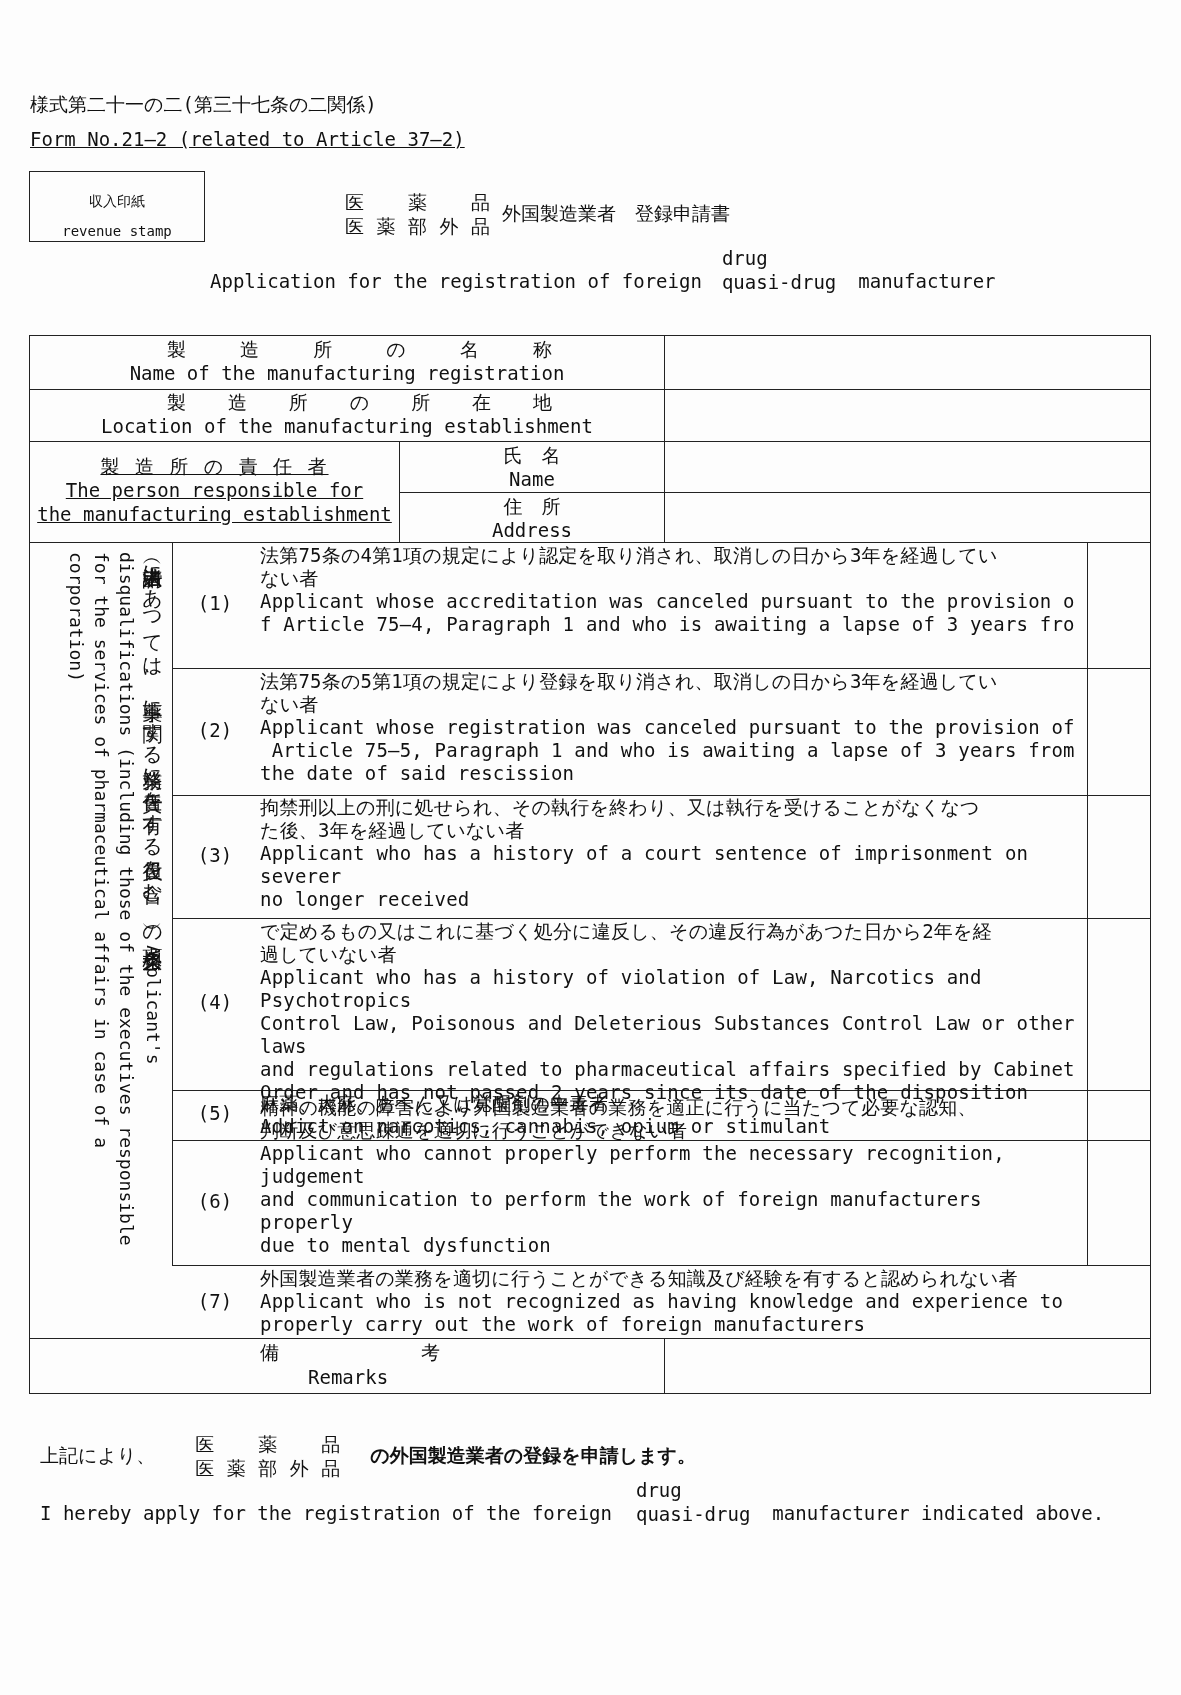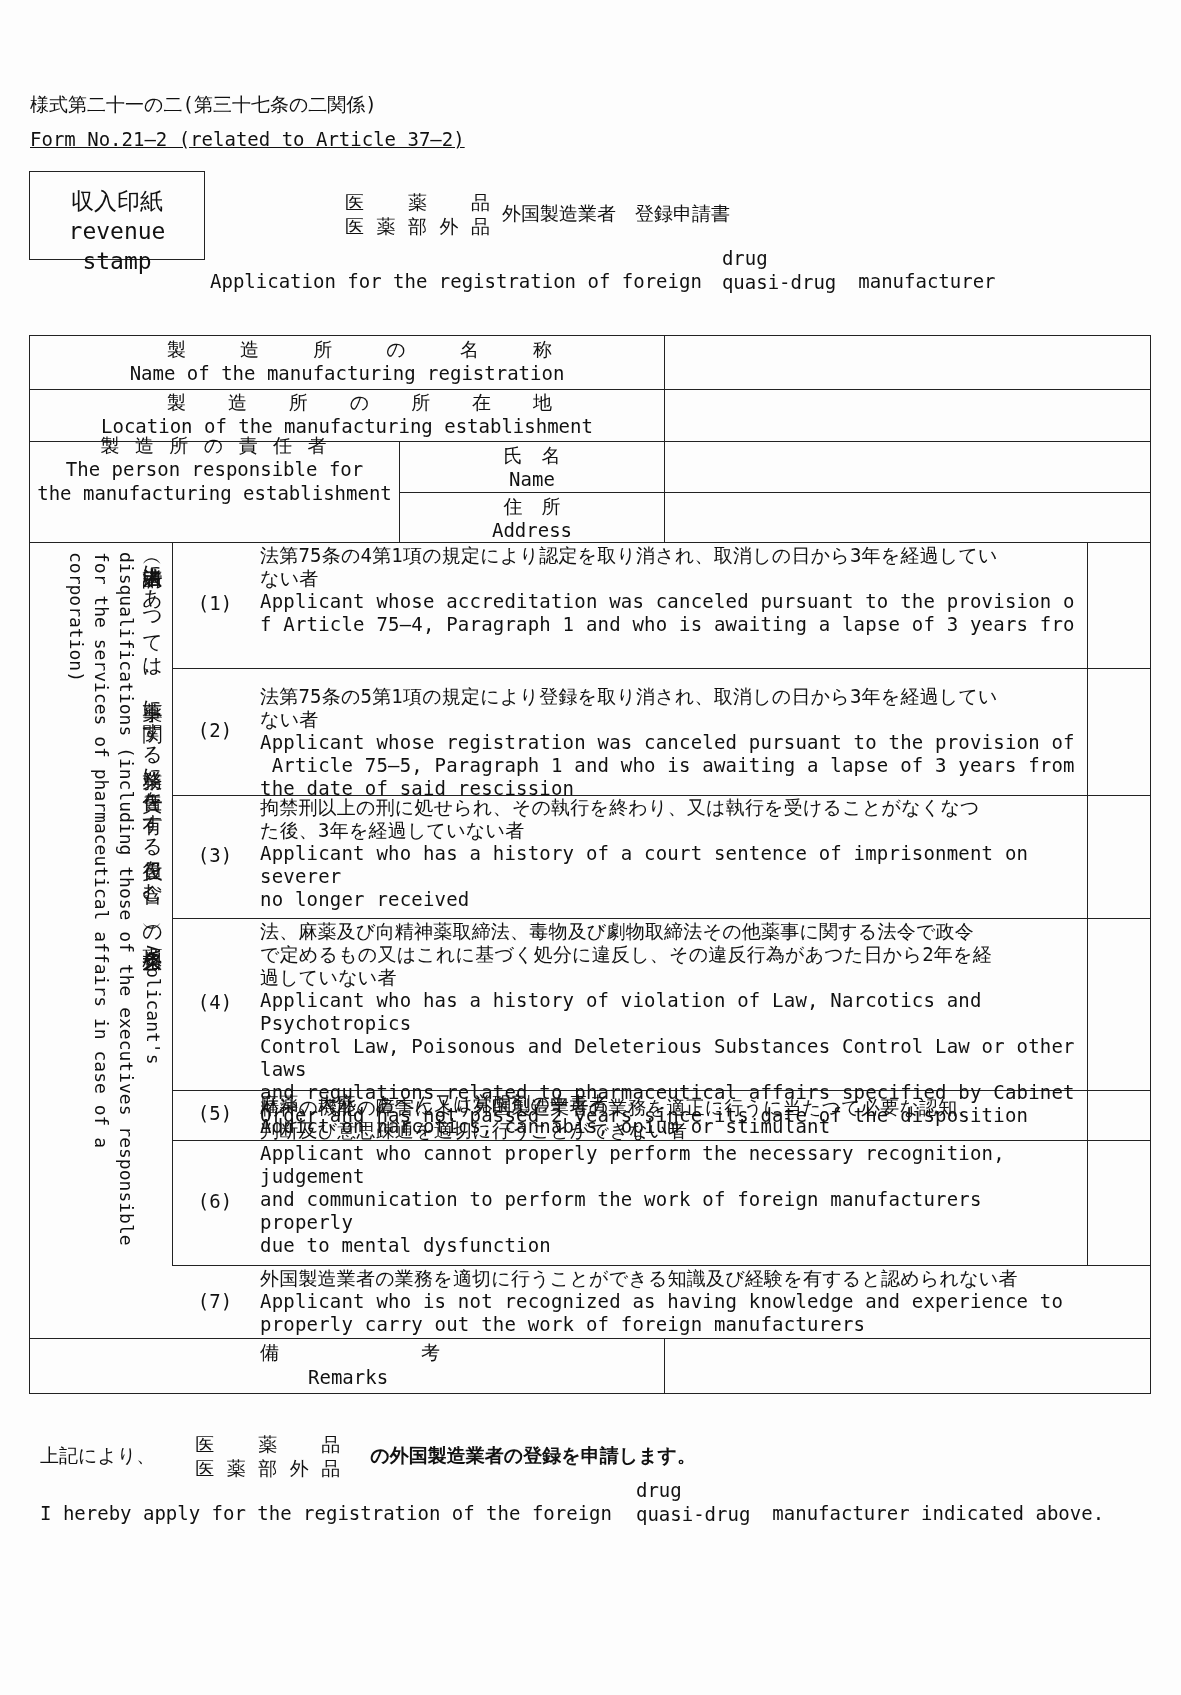--- a/index.html
+++ b/index.html
@@ -11,9 +11,9 @@
   .abs { position: absolute; }
   .hdr { font-size: 19px; left: 30px; white-space: nowrap; }
   .stamp {
-    left: 29px; top: 171px; width: 176px; height: 89px;
+    left: 29px; top: 171px; width: 176px; height: 71px;
     border: 1.5px solid #222; box-sizing: border-box;
-    text-align: center; font-size: 23px; line-height: 30px; padding-top: 14px;
+    text-align: center; font-size: 14px; line-height: 30px; padding-top: 14px;
   }
   .stack { display: inline-block; vertical-align: middle; line-height: 24px; }
   .jp-spread { display: flex; justify-content: space-between; width: 145px; font-size: 19px; line-height: 24px; }

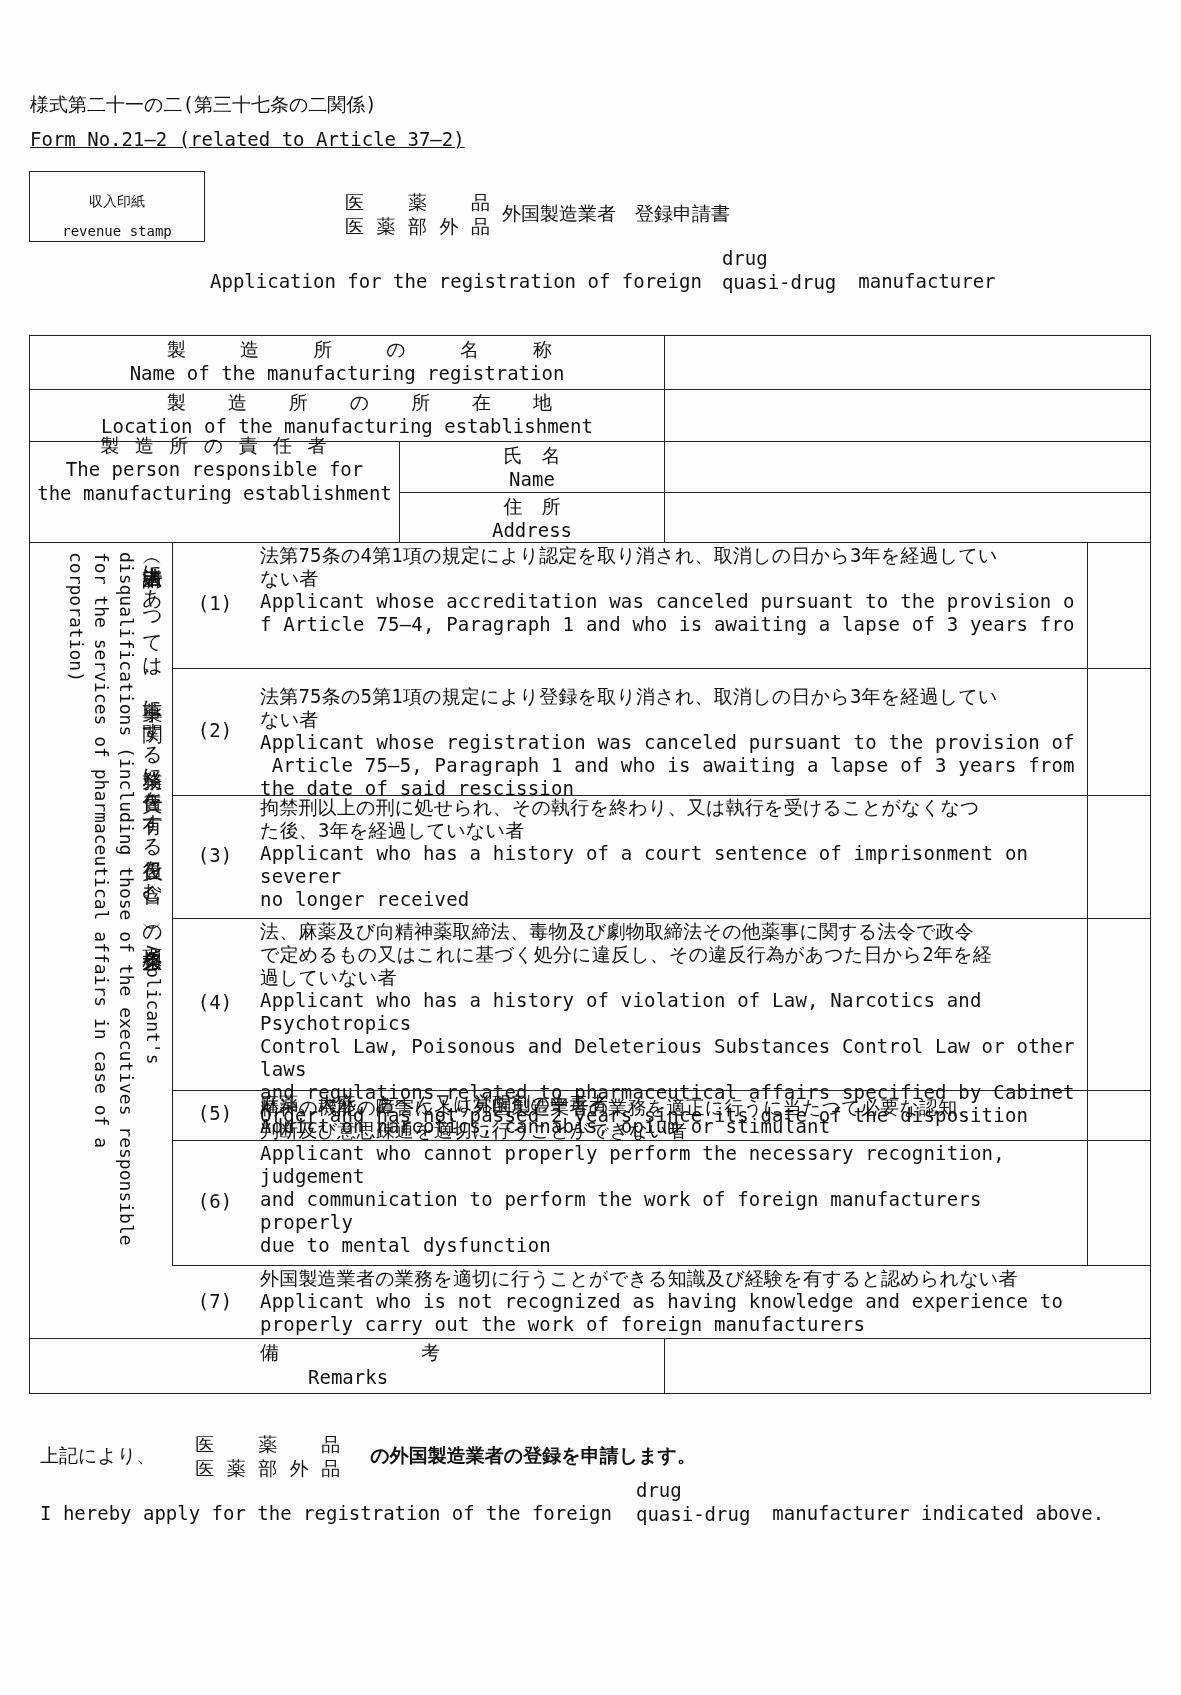--- a/index.html
+++ b/index.html
@@ -125,7 +125,7 @@
   </div>
   <div class="cell" style="left:666px; top:391px; width:484px; height:50px;"></div>
 
-  <div class="cell center" style="left:30px; top:433px; width:369px; line-height:24px;">
+  <div class="cell center" style="left:30px; top:454px; width:369px; line-height:24px;text-decoration:underline;">
     <div style="letter-spacing:2px;">製 造 所 の 責 任 者</div>
     <div>The person responsible for</div>
     <div>the manufacturing establishment</div>

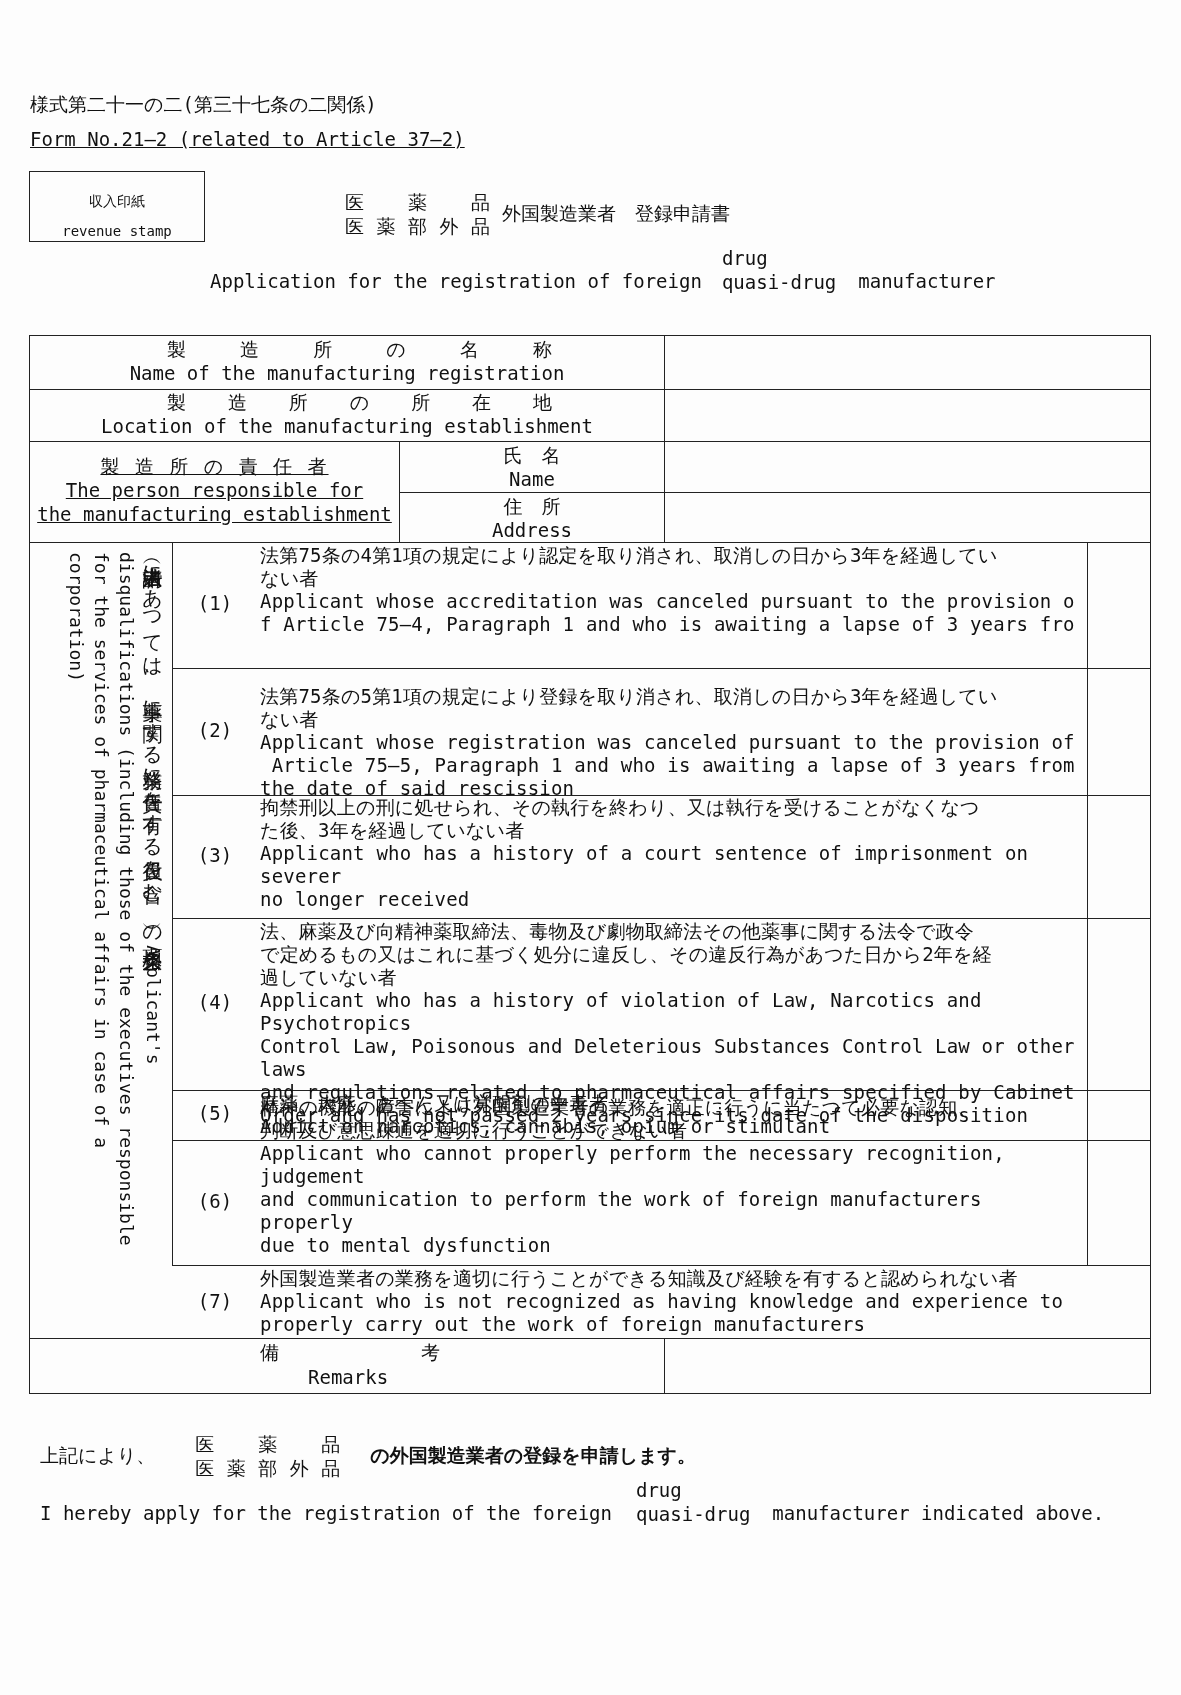--- a/index.html
+++ b/index.html
@@ -156,7 +156,7 @@
   <div class="cell" style="left:1089px; top:544px; width:61px; height:124px;"></div>
 
   <div class="num" style="top:719px;">(2)</div>
-  <div class="dtext" style="top:670px;margin-top:15px;">
+  <div class="dtext" style="top:670px;">
     <div>法第75条の5第1項の規定により登録を取り消され、取消しの日から3年を経過してい</div>
     <div>ない者</div>
     <div>Applicant whose registration was canceled pursuant to the provision of</div>

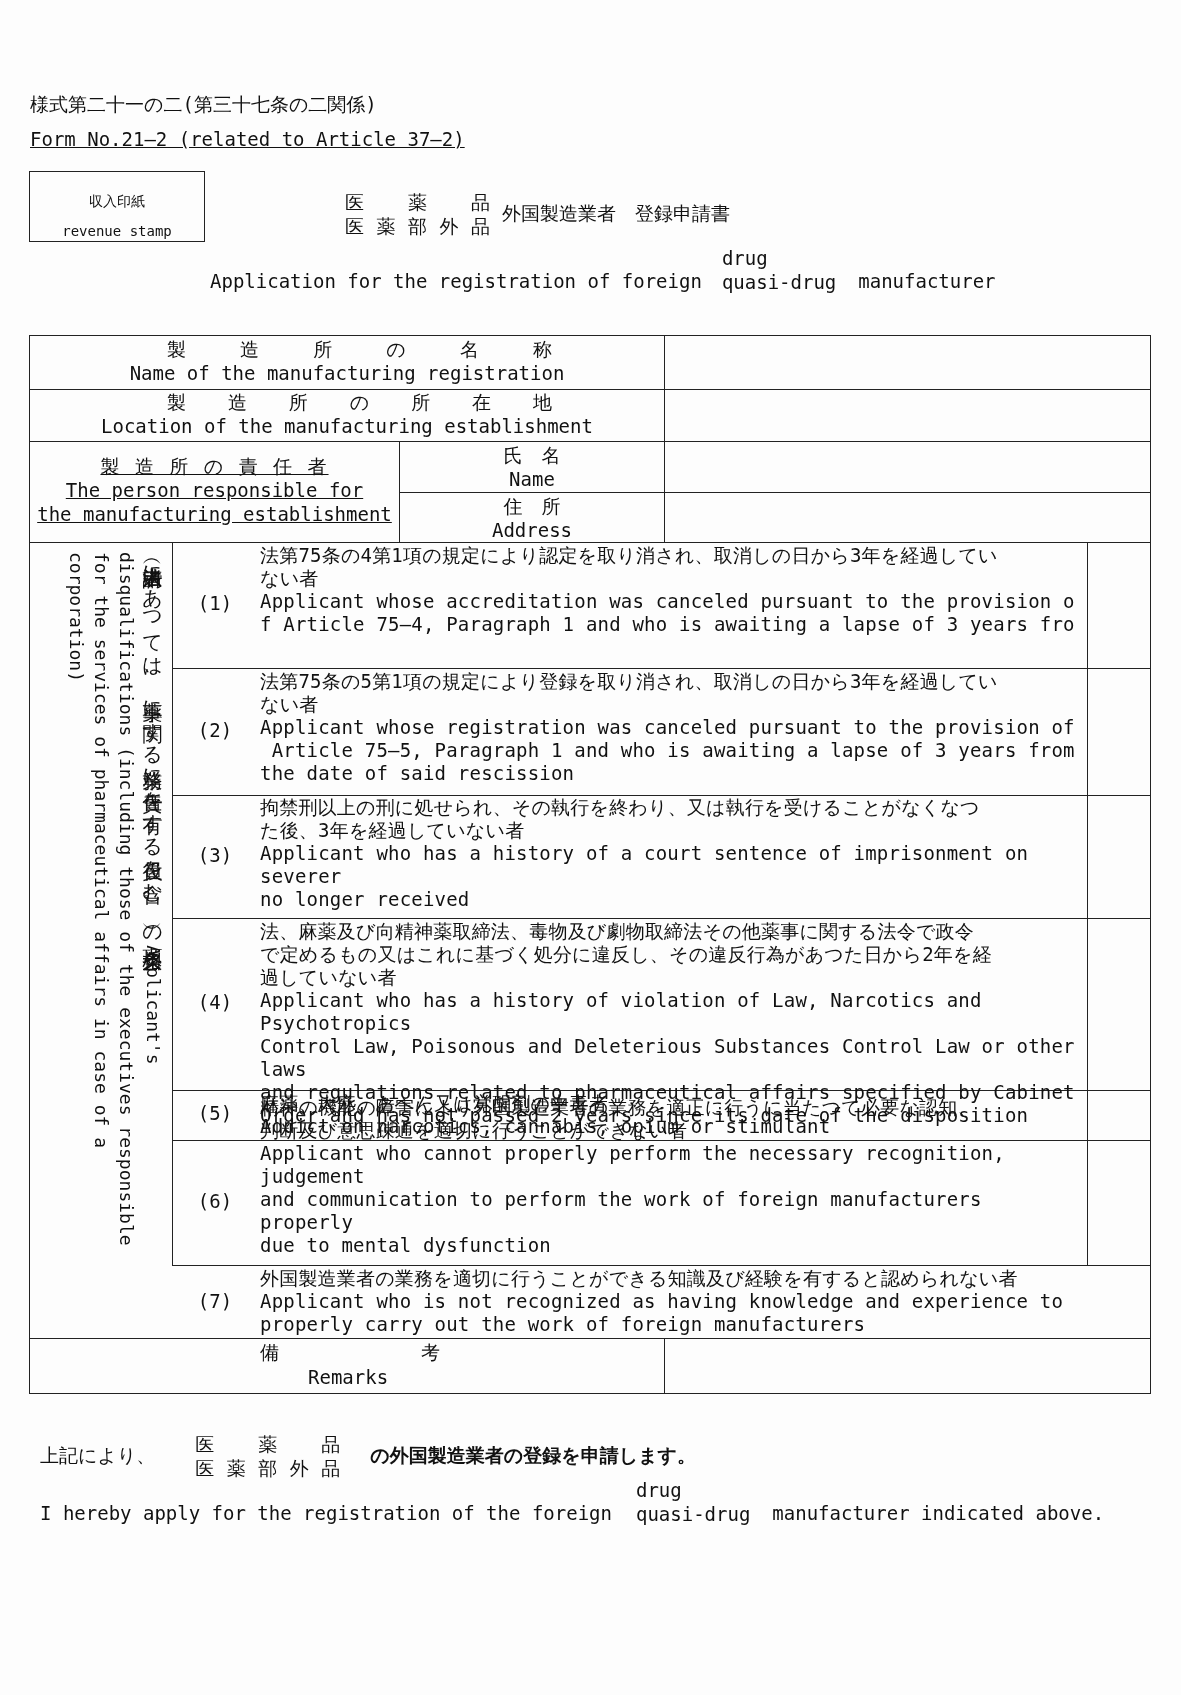--- a/index.html
+++ b/index.html
@@ -176,7 +176,6 @@
 
   <div class="num" style="top:991px;">(4)</div>
   <div class="dtext" style="top:920px;">
-    <div>法、麻薬及び向精神薬取締法、毒物及び劇物取締法その他薬事に関する法令で政令</div>
     <div>で定めるもの又はこれに基づく処分に違反し、その違反行為があつた日から2年を経</div>
     <div>過していない者</div>
     <div>Applicant who has a history of violation of Law, Narcotics and Psychotropics</div>

